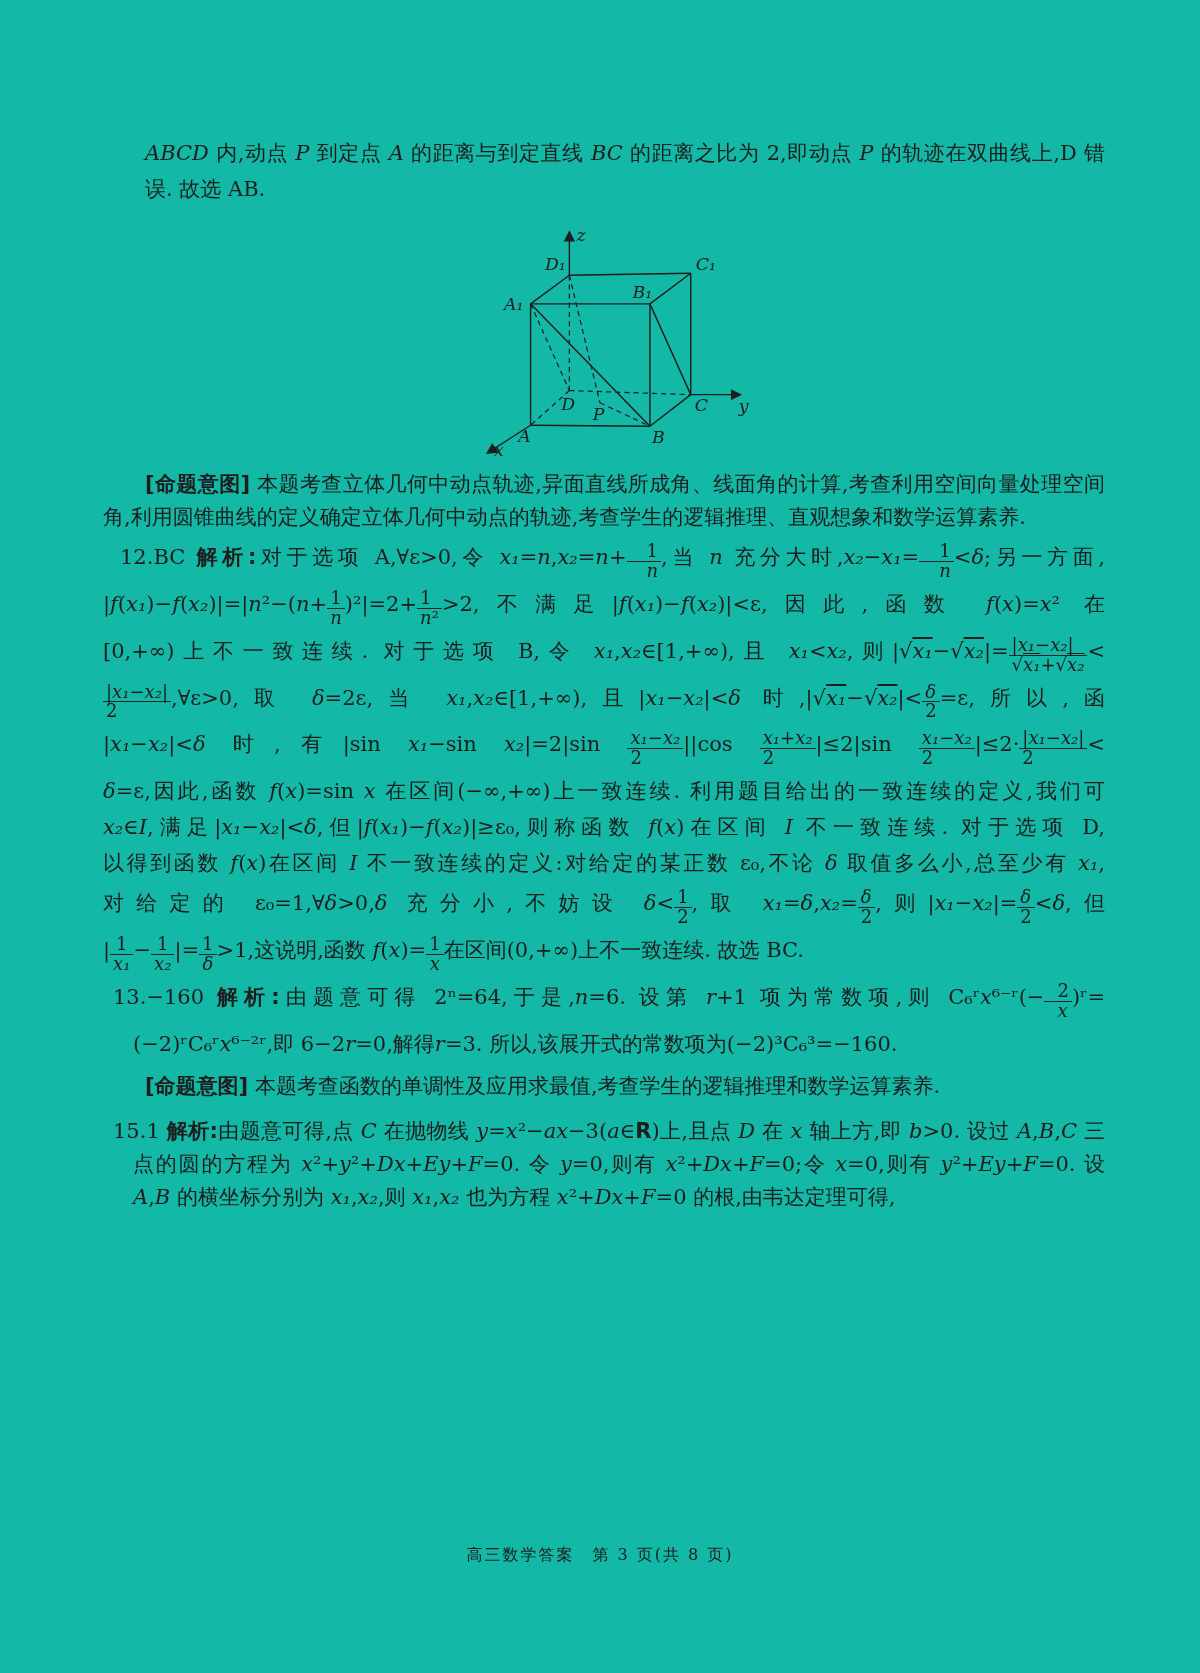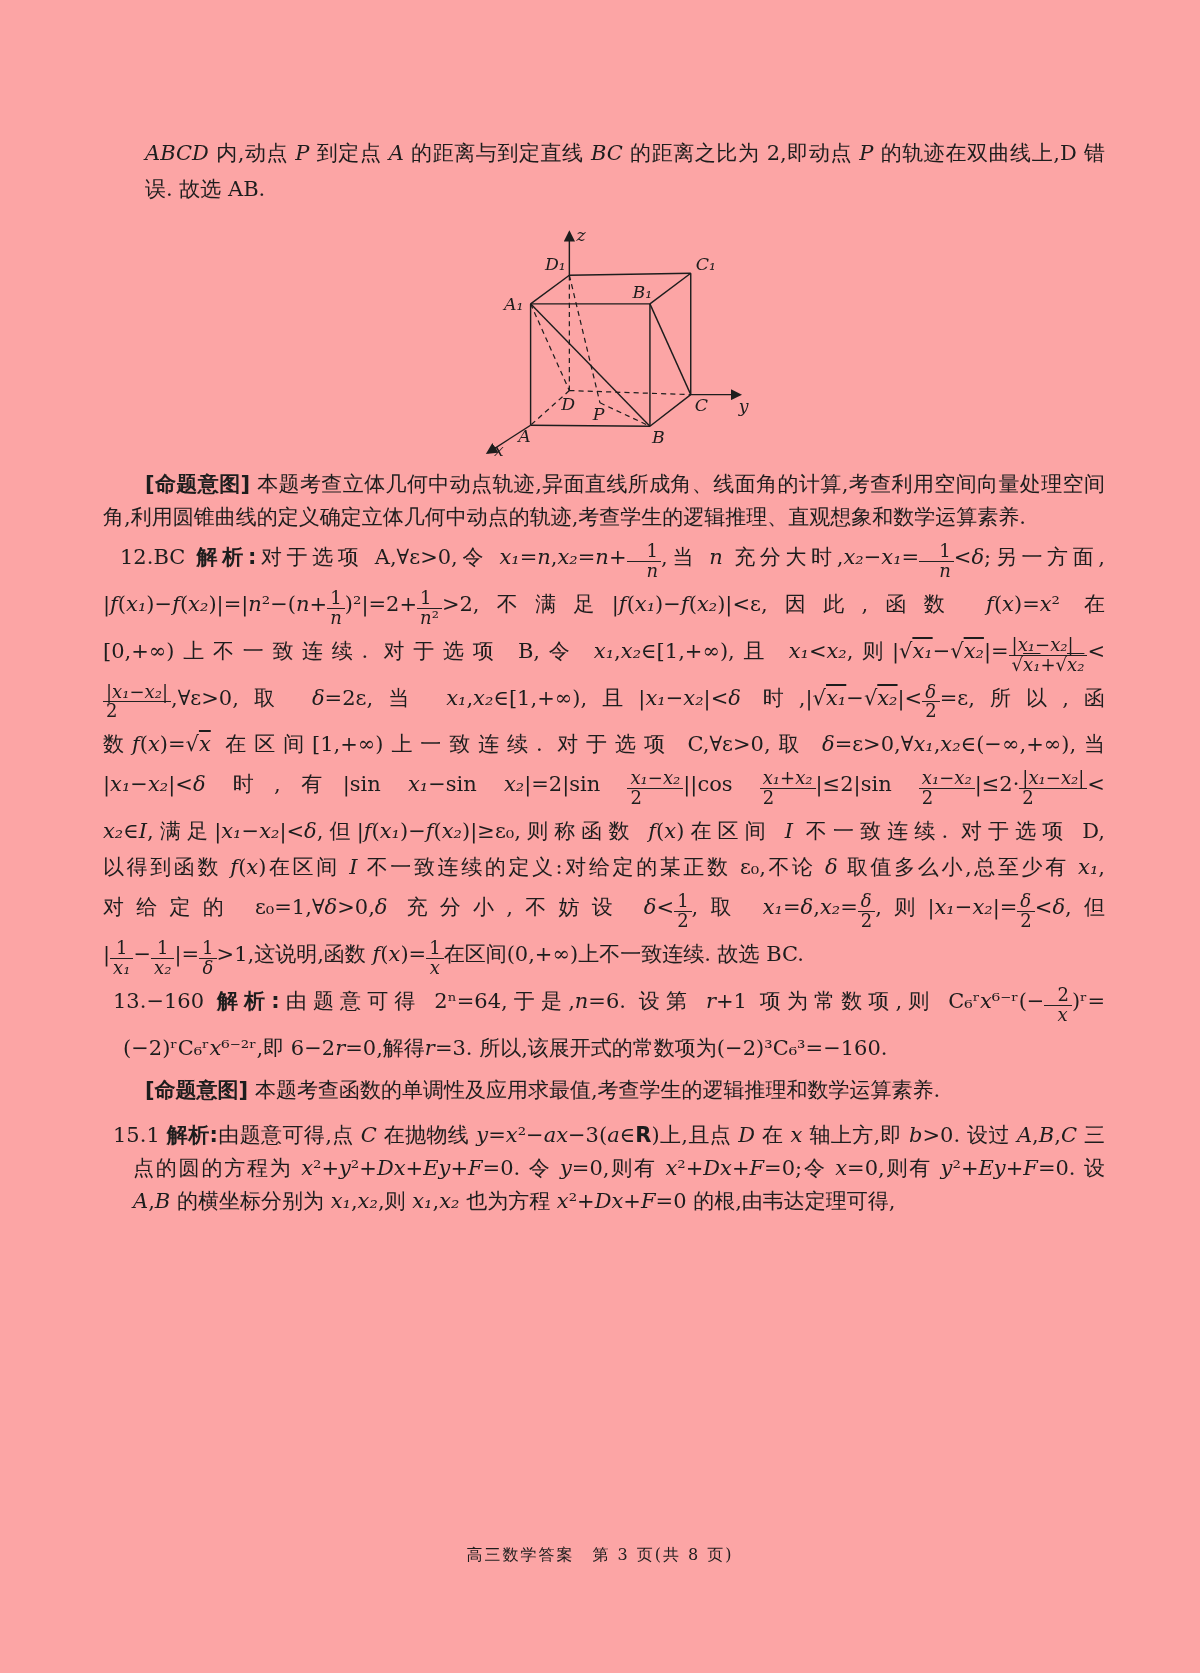--- a/index.html
+++ b/index.html
@@ -7,7 +7,7 @@
     position:relative;
     width:1200px;height:1673px;
     margin:0 auto;
-    background:#fca5a5;
+    background:#14b8a6;
     font-family:"DejaVu Serif","Liberation Serif",serif;
     color:#1d1d1d;
     font-size:21px;

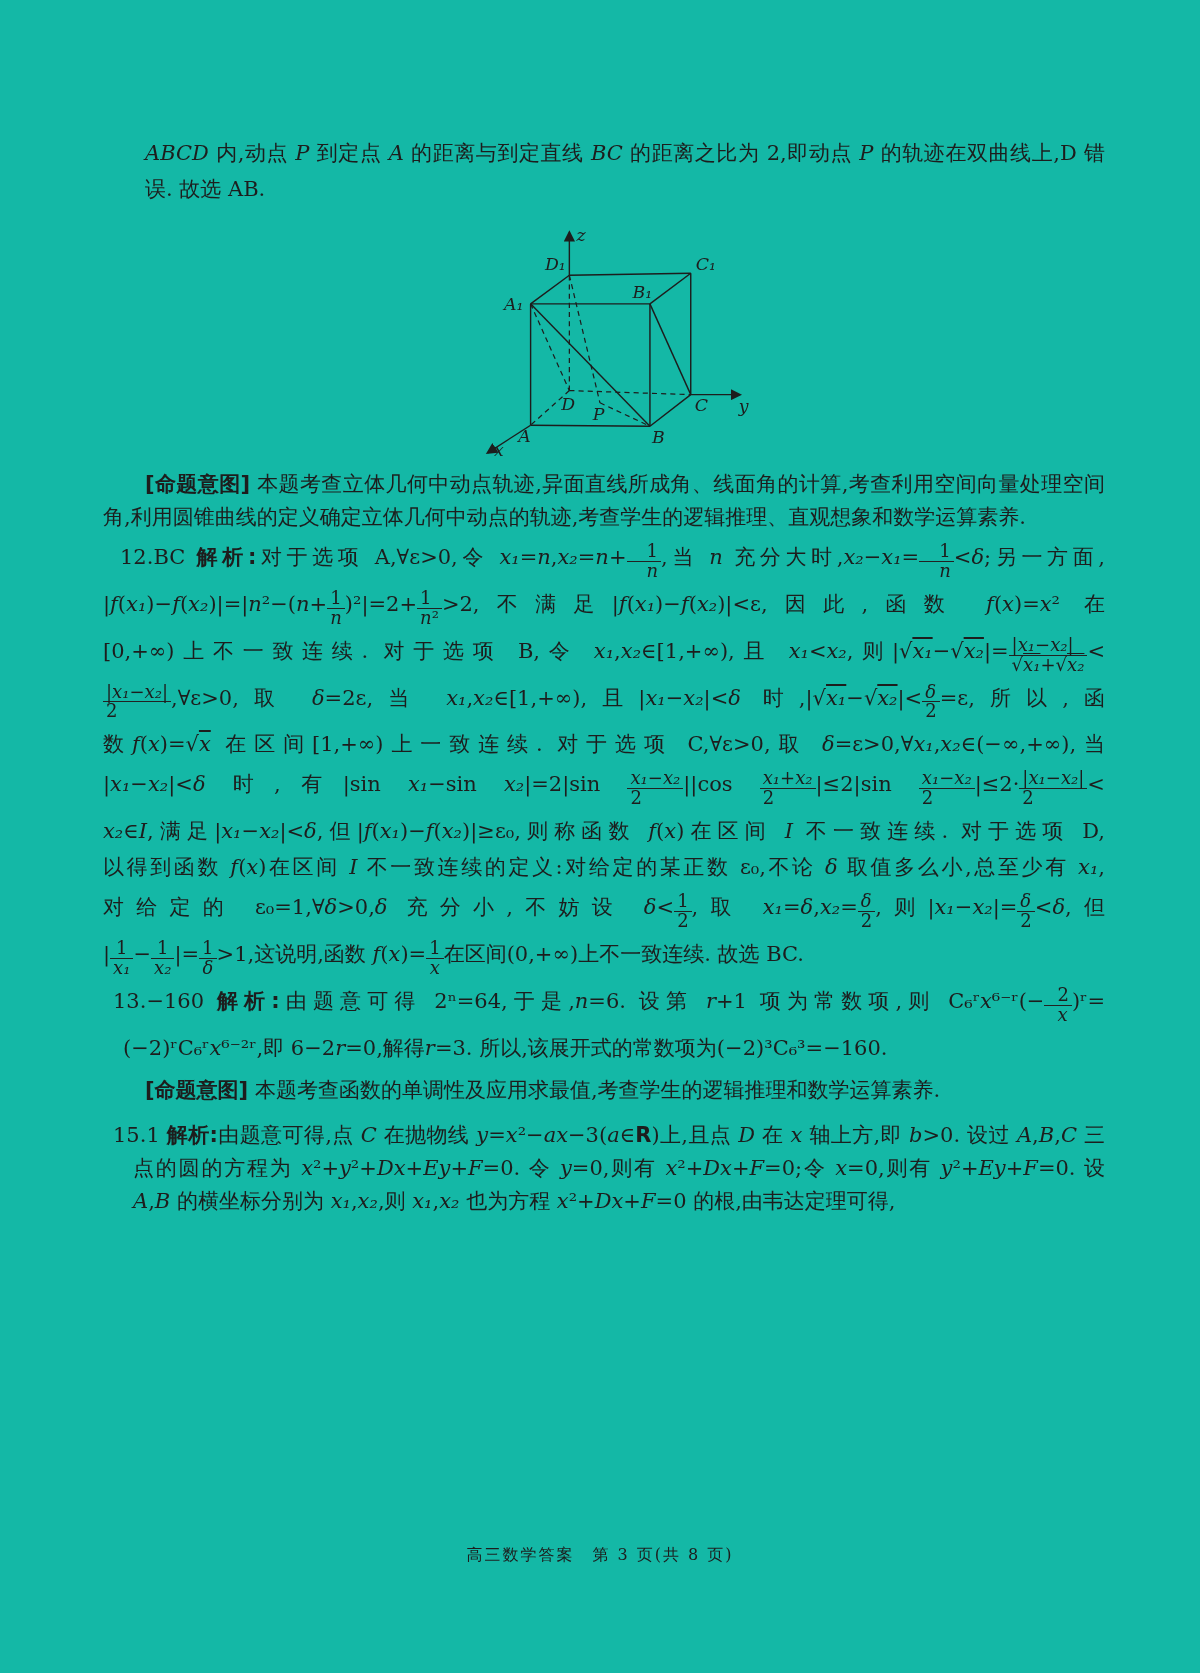--- a/index.html
+++ b/index.html
@@ -105,7 +105,6 @@
         <div class="ln tall just">|<i>f</i>(<i>x₁</i>)−<i>f</i>(<i>x₂</i>)|=|<i>n</i>²−(<i>n</i>+<span class="frac"><span class="fn">1</span><span class="fd"><i>n</i></span></span>)²|=2+<span class="frac"><span class="fn">1</span><span class="fd"><i>n</i>²</span></span>&gt;2,不满足|<i>f</i>(<i>x₁</i>)−<i>f</i>(<i>x₂</i>)|&lt;ε,因此,函数 <i>f</i>(<i>x</i>)=<i>x</i>² 在</div>
         <div class="ln tall just">[0,+∞)上不一致连续. 对于选项 B,令 <i>x₁</i>,<i>x₂</i>∈[1,+∞),且 <i>x₁</i>&lt;<i>x₂</i>,则|<span>√<span class="ov"><i>x₁</i></span></span>−<span>√<span class="ov"><i>x₂</i></span></span>|=<span class="frac"><span class="fn">|<i>x₁</i>−<i>x₂</i>|</span><span class="fd"><span>√<span class="ov"><i>x₁</i></span></span>+<span>√<span class="ov"><i>x₂</i></span></span></span></span>&lt;</div>
         <div class="ln tall just"><span class="frac"><span class="fn">|<i>x₁</i>−<i>x₂</i>|</span><span class="fd">2</span></span>,∀ε&gt;0,取 <i>δ</i>=2ε,当 <i>x₁</i>,<i>x₂</i>∈[1,+∞),且|<i>x₁</i>−<i>x₂</i>|&lt;<i>δ</i> 时,|<span>√<span class="ov"><i>x₁</i></span></span>−<span>√<span class="ov"><i>x₂</i></span></span>|&lt;<span class="frac"><span class="fn"><i>δ</i></span><span class="fd">2</span></span>=ε,所以,函</div>
-        <div class="ln pl just">数<i>f</i>(<i>x</i>)=<span>√<span class="ov"><i>x</i></span></span> 在区间[1,+∞)上一致连续. 对于选项 C,∀ε&gt;0,取 <i>δ</i>=ε&gt;0,∀<i>x₁</i>,<i>x₂</i>∈(−∞,+∞),当</div>
         <div class="ln tall just">|<i>x₁</i>−<i>x₂</i>|&lt;<i>δ</i> 时,有|sin <i>x₁</i>−sin <i>x₂</i>|=2|sin <span class="frac"><span class="fn"><i>x₁</i>−<i>x₂</i></span><span class="fd">2</span></span>||cos <span class="frac"><span class="fn"><i>x₁</i>+<i>x₂</i></span><span class="fd">2</span></span>|≤2|sin <span class="frac"><span class="fn"><i>x₁</i>−<i>x₂</i></span><span class="fd">2</span></span>|≤2·<span class="frac"><span class="fn">|<i>x₁</i>−<i>x₂</i>|</span><span class="fd">2</span></span>&lt;</div>
         <div class="ln pl just"><i>x₂</i>∈<i>I</i>,满足|<i>x₁</i>−<i>x₂</i>|&lt;<i>δ</i>,但|<i>f</i>(<i>x₁</i>)−<i>f</i>(<i>x₂</i>)|≥ε₀,则称函数 <i>f</i>(<i>x</i>)在区间 <i>I</i> 不一致连续. 对于选项 D,</div>
         <div class="ln pl just">以得到函数 <i>f</i>(<i>x</i>)在区间 <i>I</i> 不一致连续的定义:对给定的某正数 ε₀,不论 <i>δ</i> 取值多么小,总至少有 <i>x₁</i>,</div>

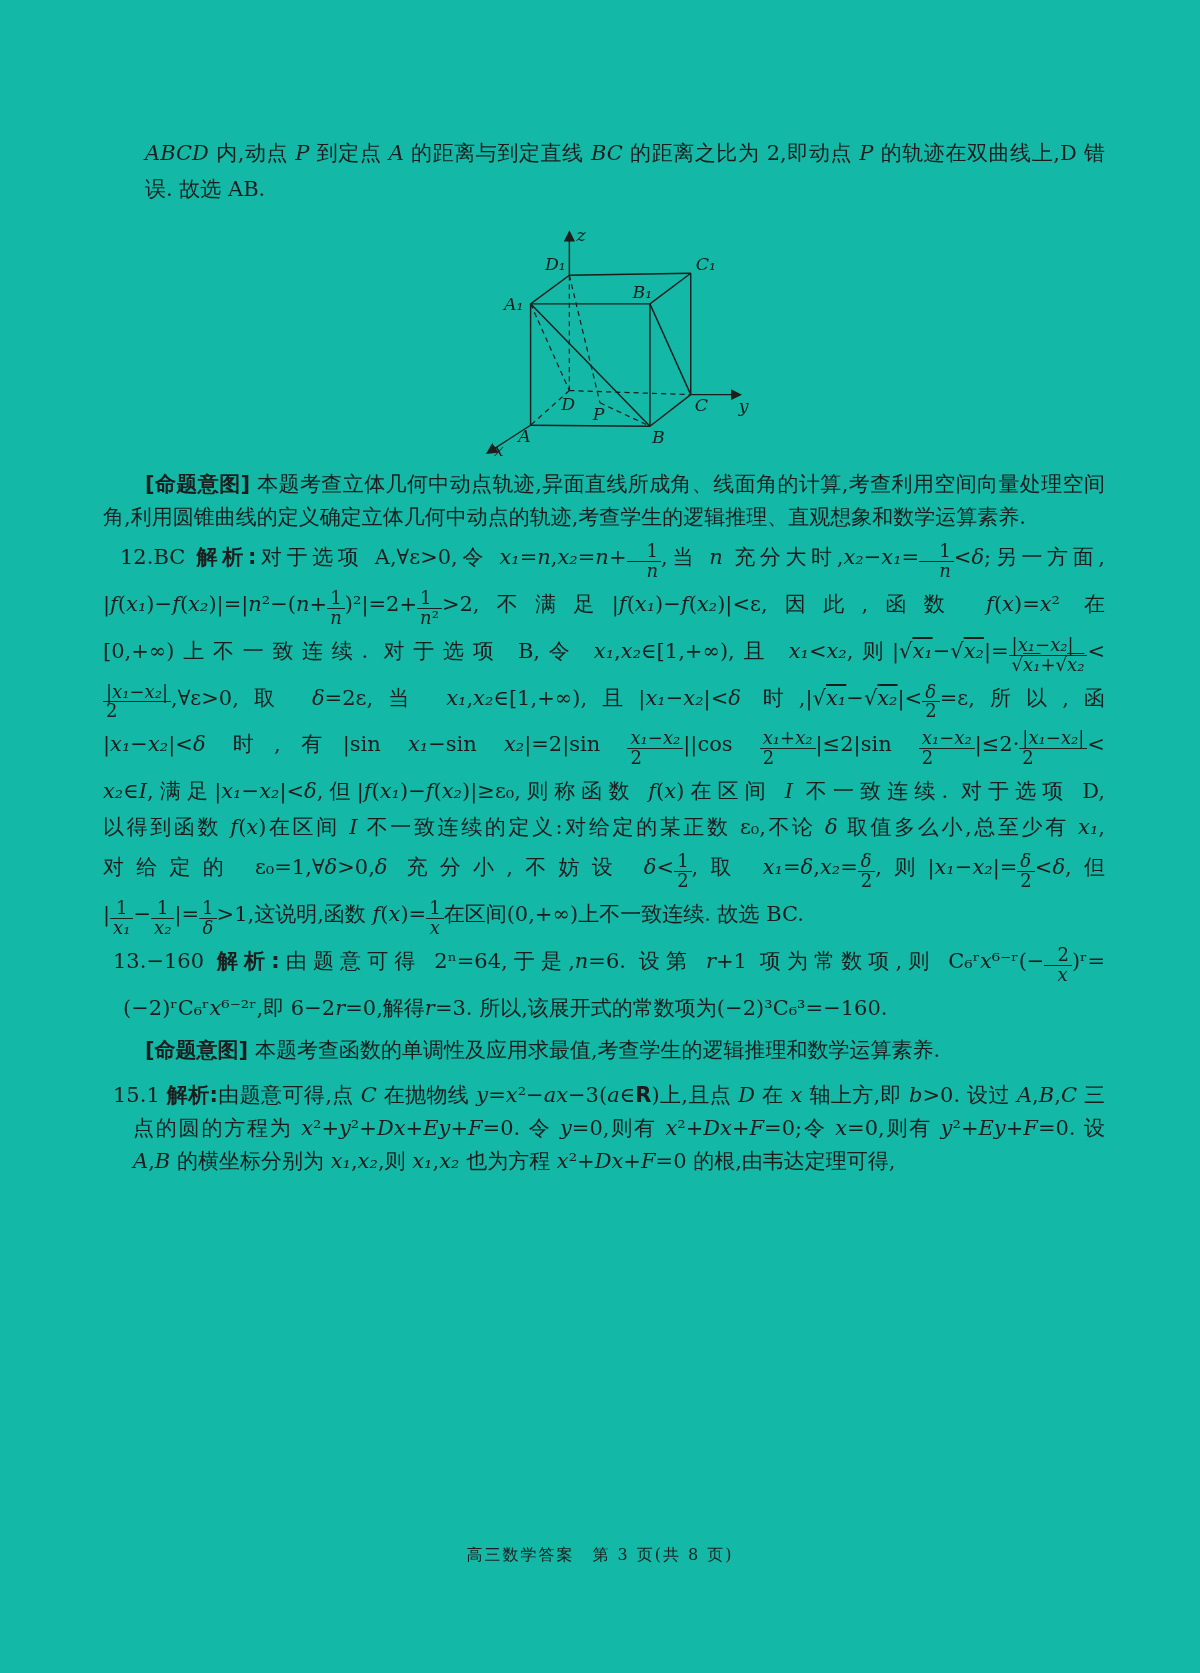--- a/index.html
+++ b/index.html
@@ -106,6 +106,7 @@
         <div class="ln tall just">[0,+∞)上不一致连续. 对于选项 B,令 <i>x₁</i>,<i>x₂</i>∈[1,+∞),且 <i>x₁</i>&lt;<i>x₂</i>,则|<span>√<span class="ov"><i>x₁</i></span></span>−<span>√<span class="ov"><i>x₂</i></span></span>|=<span class="frac"><span class="fn">|<i>x₁</i>−<i>x₂</i>|</span><span class="fd"><span>√<span class="ov"><i>x₁</i></span></span>+<span>√<span class="ov"><i>x₂</i></span></span></span></span>&lt;</div>
         <div class="ln tall just"><span class="frac"><span class="fn">|<i>x₁</i>−<i>x₂</i>|</span><span class="fd">2</span></span>,∀ε&gt;0,取 <i>δ</i>=2ε,当 <i>x₁</i>,<i>x₂</i>∈[1,+∞),且|<i>x₁</i>−<i>x₂</i>|&lt;<i>δ</i> 时,|<span>√<span class="ov"><i>x₁</i></span></span>−<span>√<span class="ov"><i>x₂</i></span></span>|&lt;<span class="frac"><span class="fn"><i>δ</i></span><span class="fd">2</span></span>=ε,所以,函</div>
         <div class="ln tall just">|<i>x₁</i>−<i>x₂</i>|&lt;<i>δ</i> 时,有|sin <i>x₁</i>−sin <i>x₂</i>|=2|sin <span class="frac"><span class="fn"><i>x₁</i>−<i>x₂</i></span><span class="fd">2</span></span>||cos <span class="frac"><span class="fn"><i>x₁</i>+<i>x₂</i></span><span class="fd">2</span></span>|≤2|sin <span class="frac"><span class="fn"><i>x₁</i>−<i>x₂</i></span><span class="fd">2</span></span>|≤2·<span class="frac"><span class="fn">|<i>x₁</i>−<i>x₂</i>|</span><span class="fd">2</span></span>&lt;</div>
+        <div class="ln pl just"><i>δ</i>=ε,因此,函数 <i>f</i>(<i>x</i>)=sin <i>x</i> 在区间(−∞,+∞)上一致连续. 利用题目给出的一致连续的定义,我们可</div>
         <div class="ln pl just"><i>x₂</i>∈<i>I</i>,满足|<i>x₁</i>−<i>x₂</i>|&lt;<i>δ</i>,但|<i>f</i>(<i>x₁</i>)−<i>f</i>(<i>x₂</i>)|≥ε₀,则称函数 <i>f</i>(<i>x</i>)在区间 <i>I</i> 不一致连续. 对于选项 D,</div>
         <div class="ln pl just">以得到函数 <i>f</i>(<i>x</i>)在区间 <i>I</i> 不一致连续的定义:对给定的某正数 ε₀,不论 <i>δ</i> 取值多么小,总至少有 <i>x₁</i>,</div>
         <div class="ln tall just">对给定的 ε₀=1,∀<i>δ</i>&gt;0,<i>δ</i> 充分小,不妨设 <i>δ</i>&lt;<span class="frac"><span class="fn">1</span><span class="fd">2</span></span>,取 <i>x₁</i>=<i>δ</i>,<i>x₂</i>=<span class="frac"><span class="fn"><i>δ</i></span><span class="fd">2</span></span>,则|<i>x₁</i>−<i>x₂</i>|=<span class="frac"><span class="fn"><i>δ</i></span><span class="fd">2</span></span>&lt;<i>δ</i>,但</div>

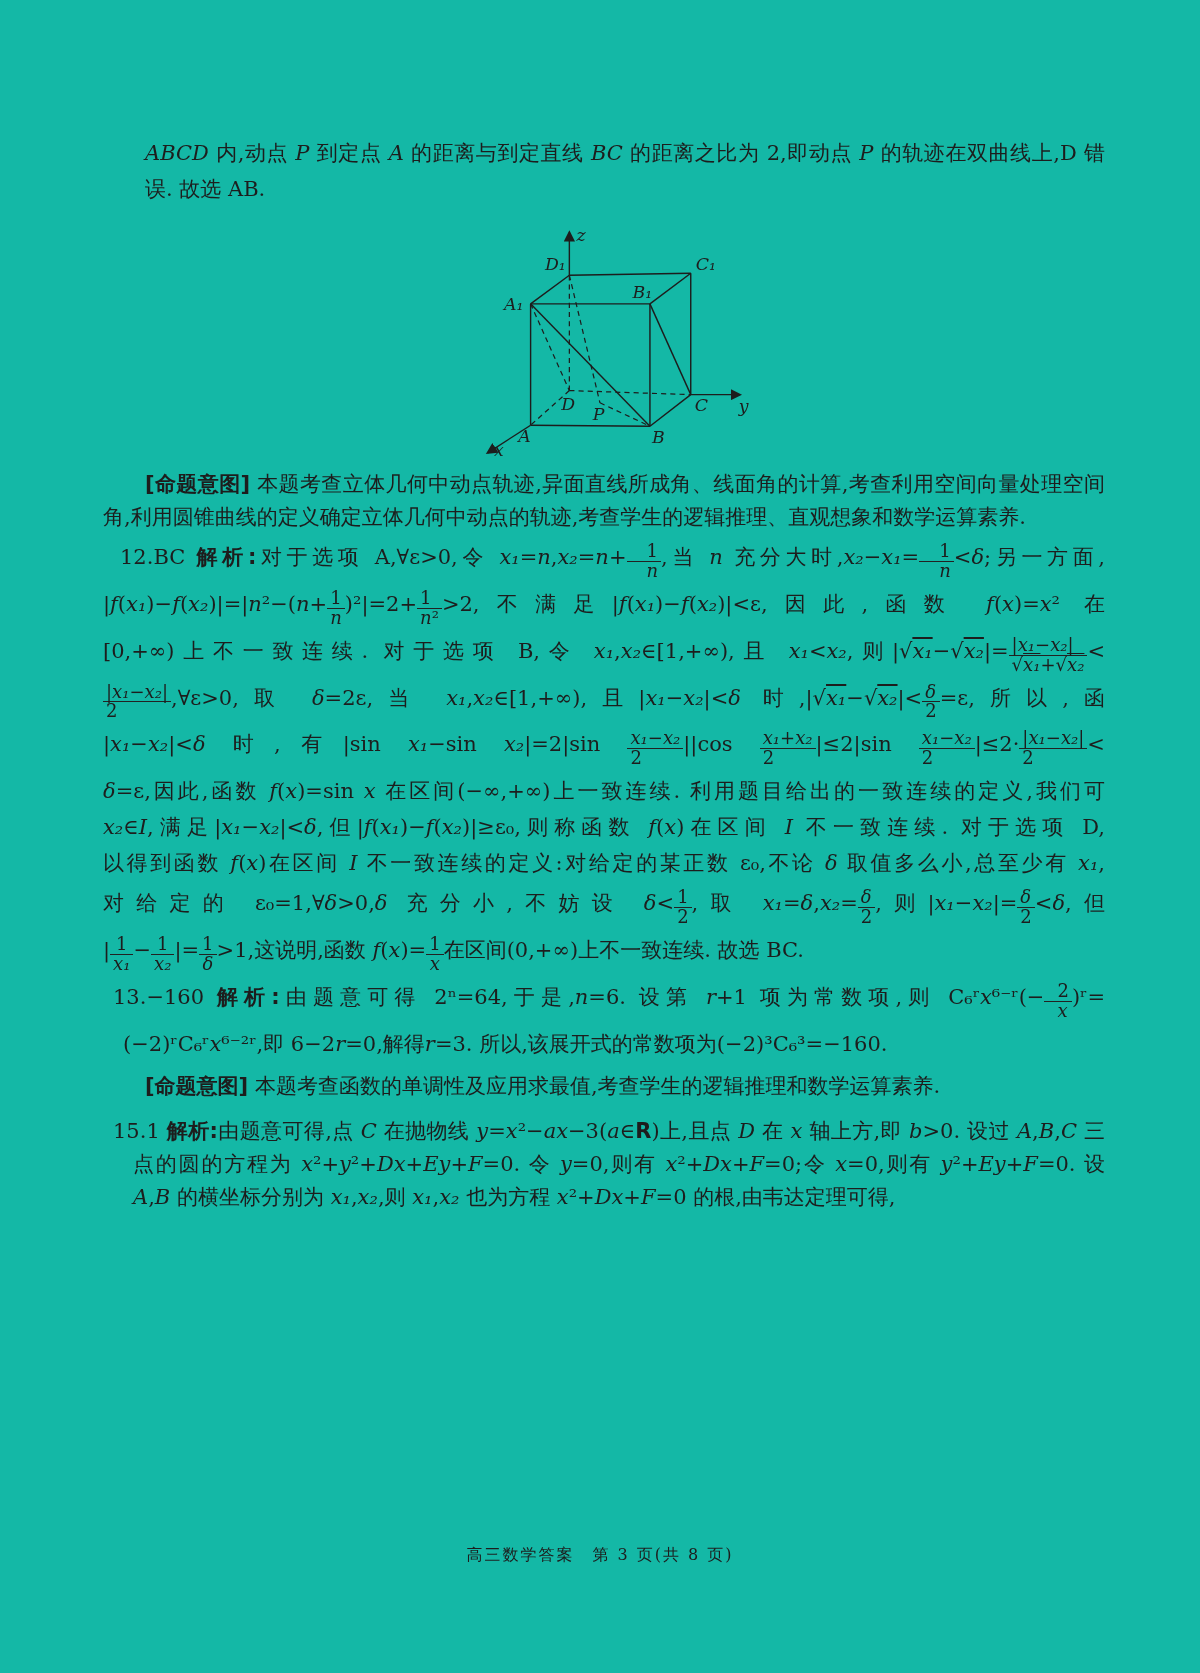--- a/index.html
+++ b/index.html
@@ -21,7 +21,7 @@
   .tall{margin:7px 0;}
   .pl{margin:3px 0;}
   .m42{margin-left:42px;}
-  .m30{margin-left:20px;}
+  .m30{margin-left:30px;}
   .ti17{text-indent:17px;}
   .ti10{text-indent:10px;}
   .mt10{margin-top:4px;}

